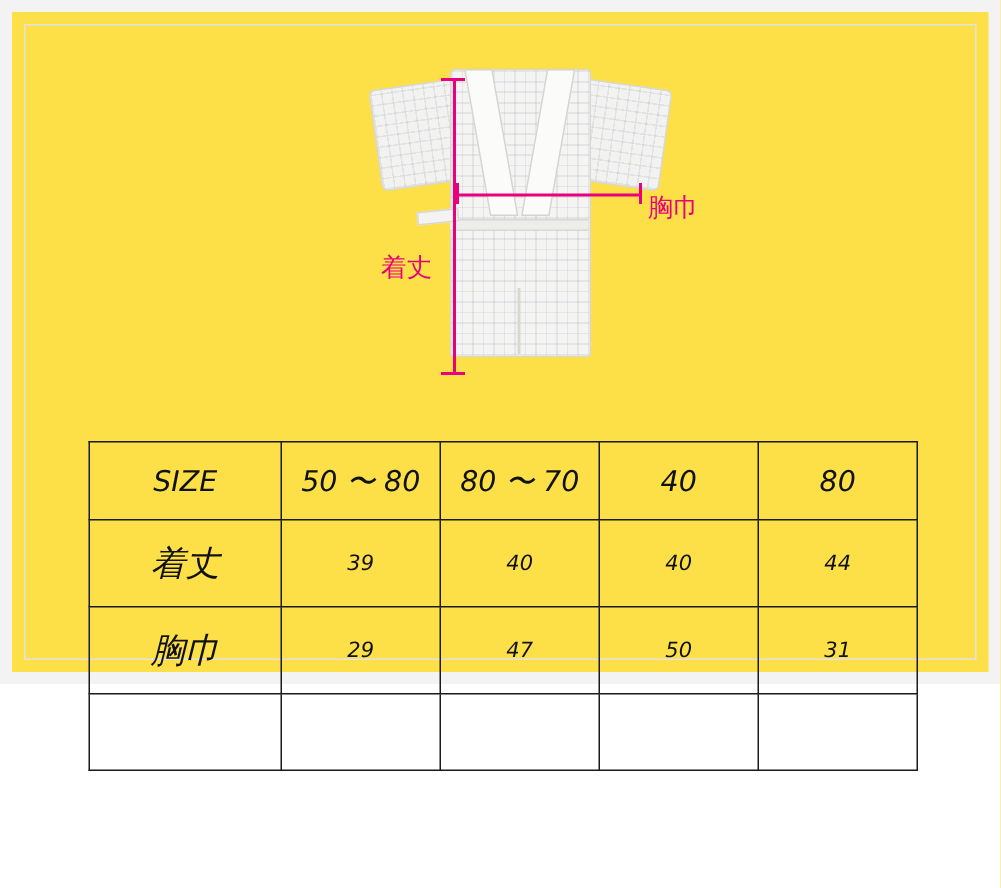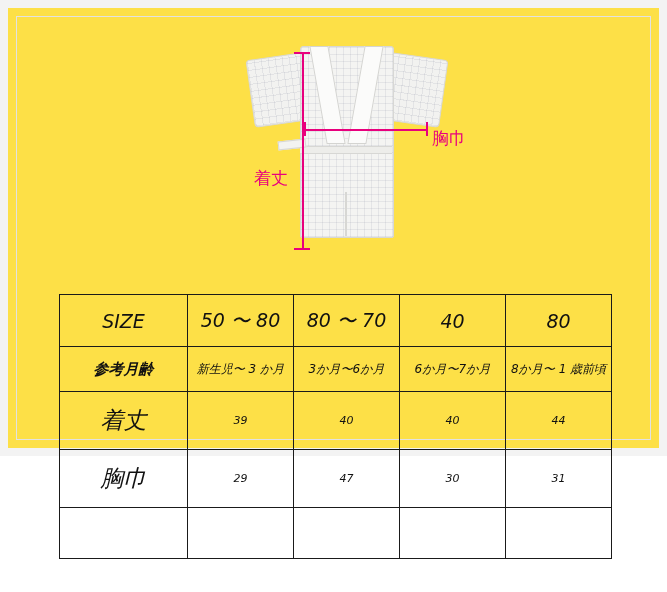--- a/index.html
+++ b/index.html
@@ -228,13 +228,6 @@
         <td class="col-val">80</td>
       </tr>
 
-      <tr class="row-age">
-        <td class="headcell">参考月齢</td>
-        <td>新生児〜 3 か月</td>
-        <td>3か月〜6か月</td>
-        <td>6か月〜7か月</td>
-        <td>8か月〜 1 歳前頃</td>
-      </tr>
 
       <tr class="row-big">
         <td class="headcell">着丈</td>

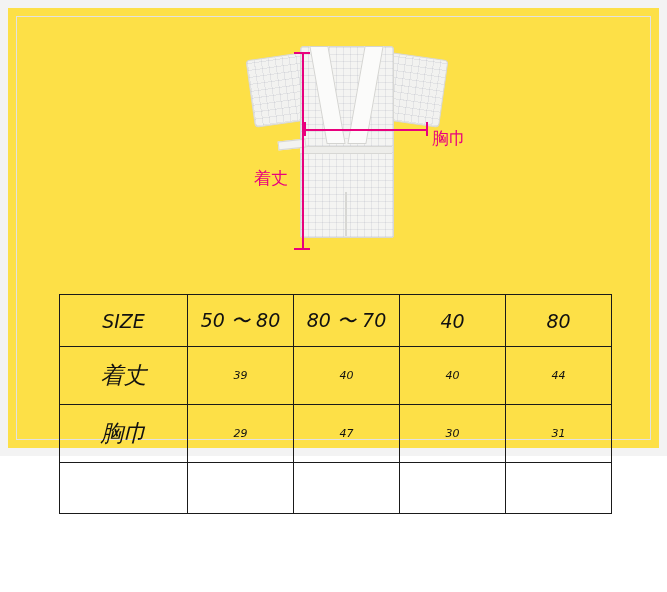--- a/index.html
+++ b/index.html
@@ -182,7 +182,7 @@
   .row-size td { height: 49px; font-size: 19px; }
   .row-age td { height: 42px; font-size: 12px; }
   .row-age td.headcell { font-size: 15px; font-weight: bold; }
-  .row-big td { height: 55px; font-size: 11px; }
+  .row-big td { height: 55px; font-size: 14px; }
   .row-big td.headcell { font-size: 23px; }
   .row-empty td { height: 48px; }
 </style>

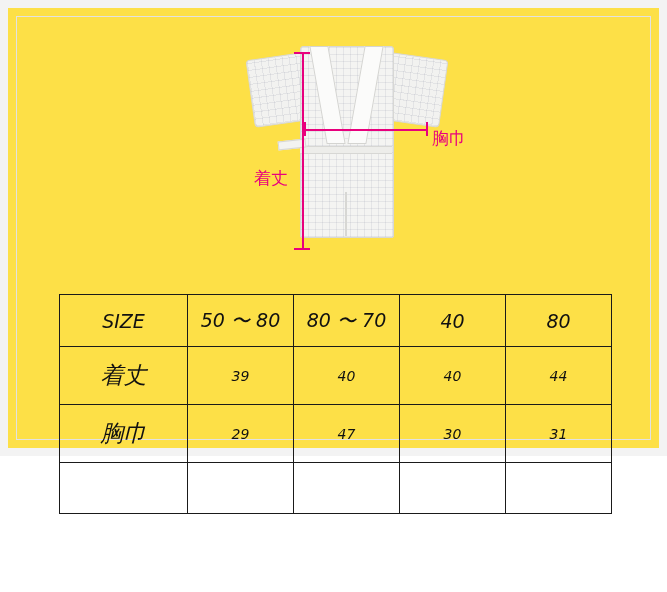--- a/index.html
+++ b/index.html
@@ -241,7 +241,7 @@
         <td class="headcell">胸巾</td>
         <td>29</td>
         <td>47</td>
-        <td>30</td>
+        <td>50</td>
         <td>31</td>
       </tr>
 

